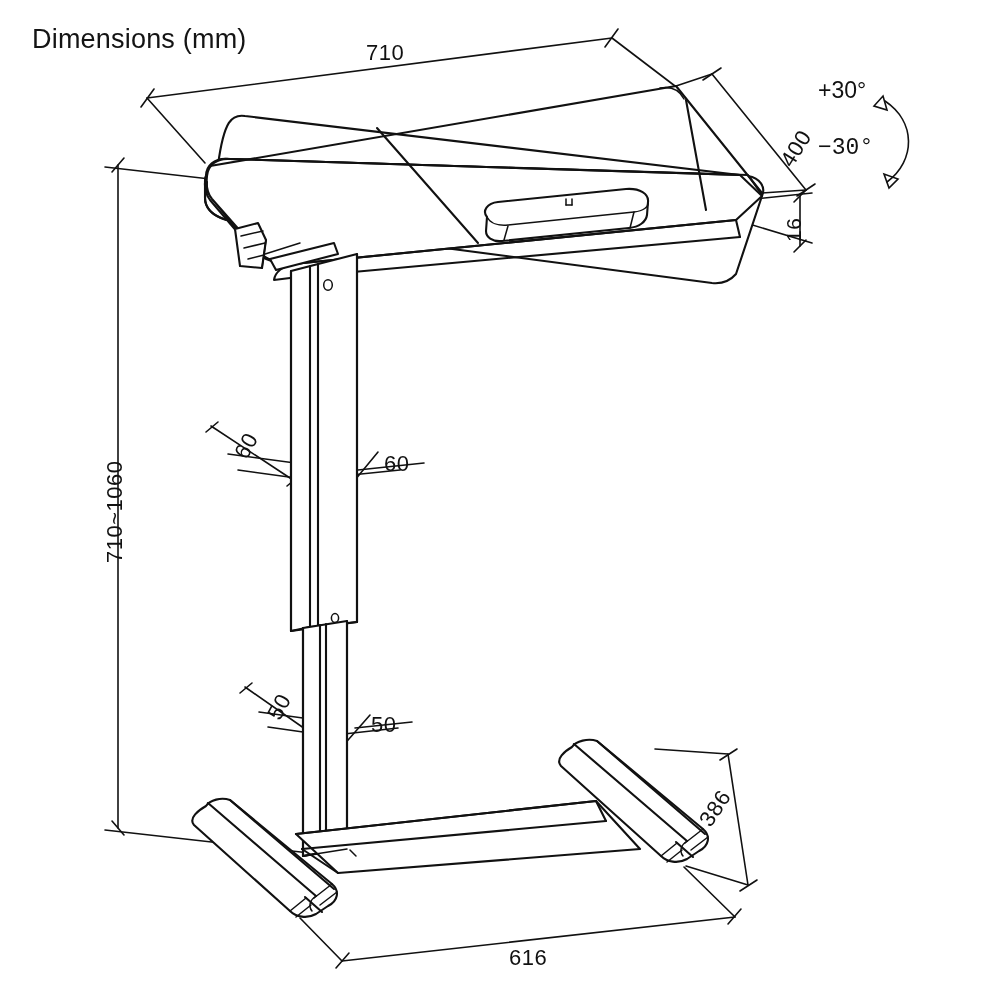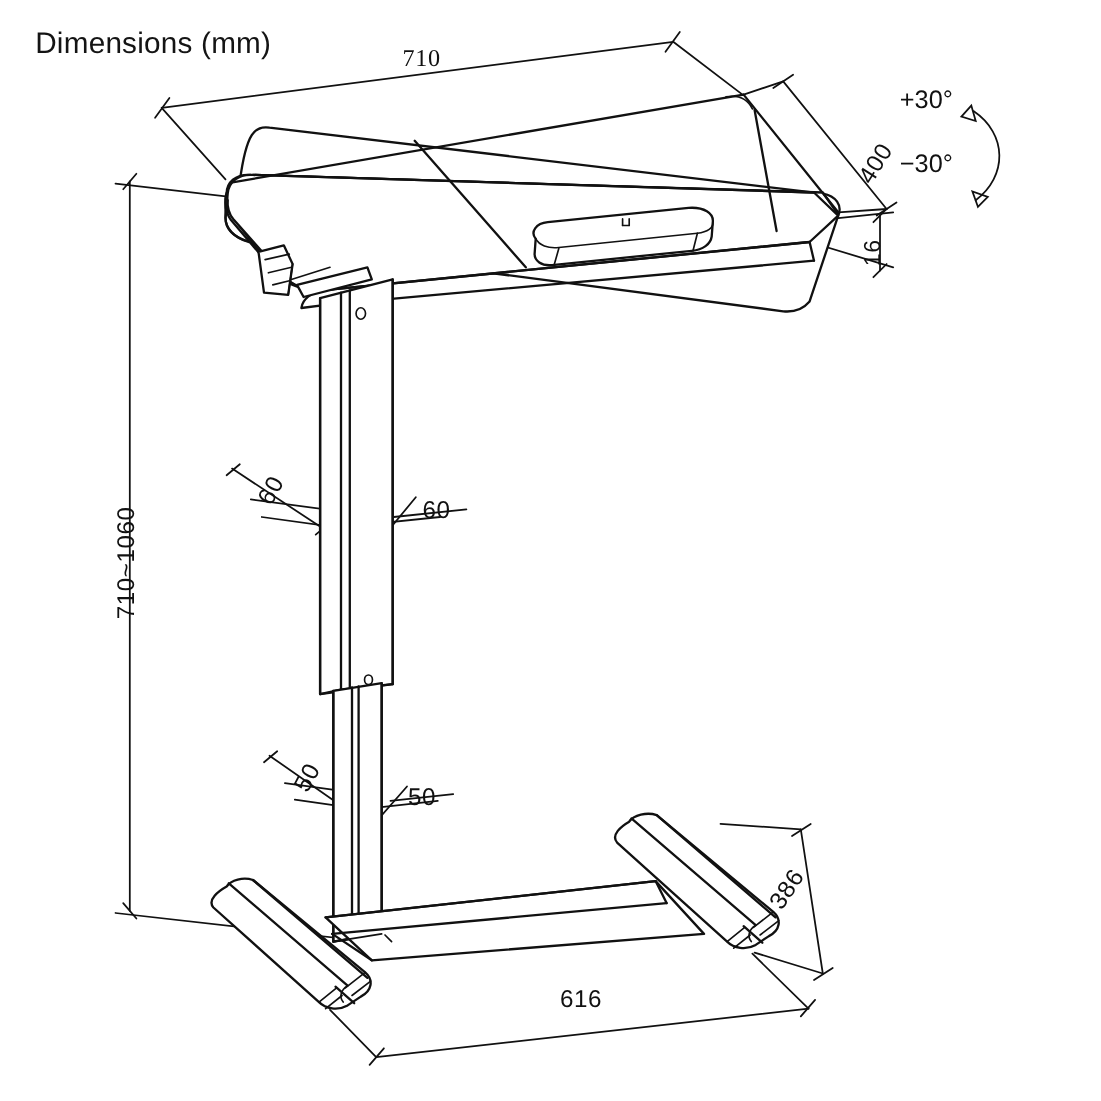--- a/index.html
+++ b/index.html
@@ -338,7 +338,7 @@
 
   <div class="title-text">Dimensions (mm)</div>
 
-  <div class="dim" style="left:366px; top:40px;font-family:Liberation Serif, serif;">710</div>
+  <div class="dim" style="left:366px; top:40px;">710</div>
 
   <div class="dim rot55" style="left:775px; top:158px;">400</div>
 

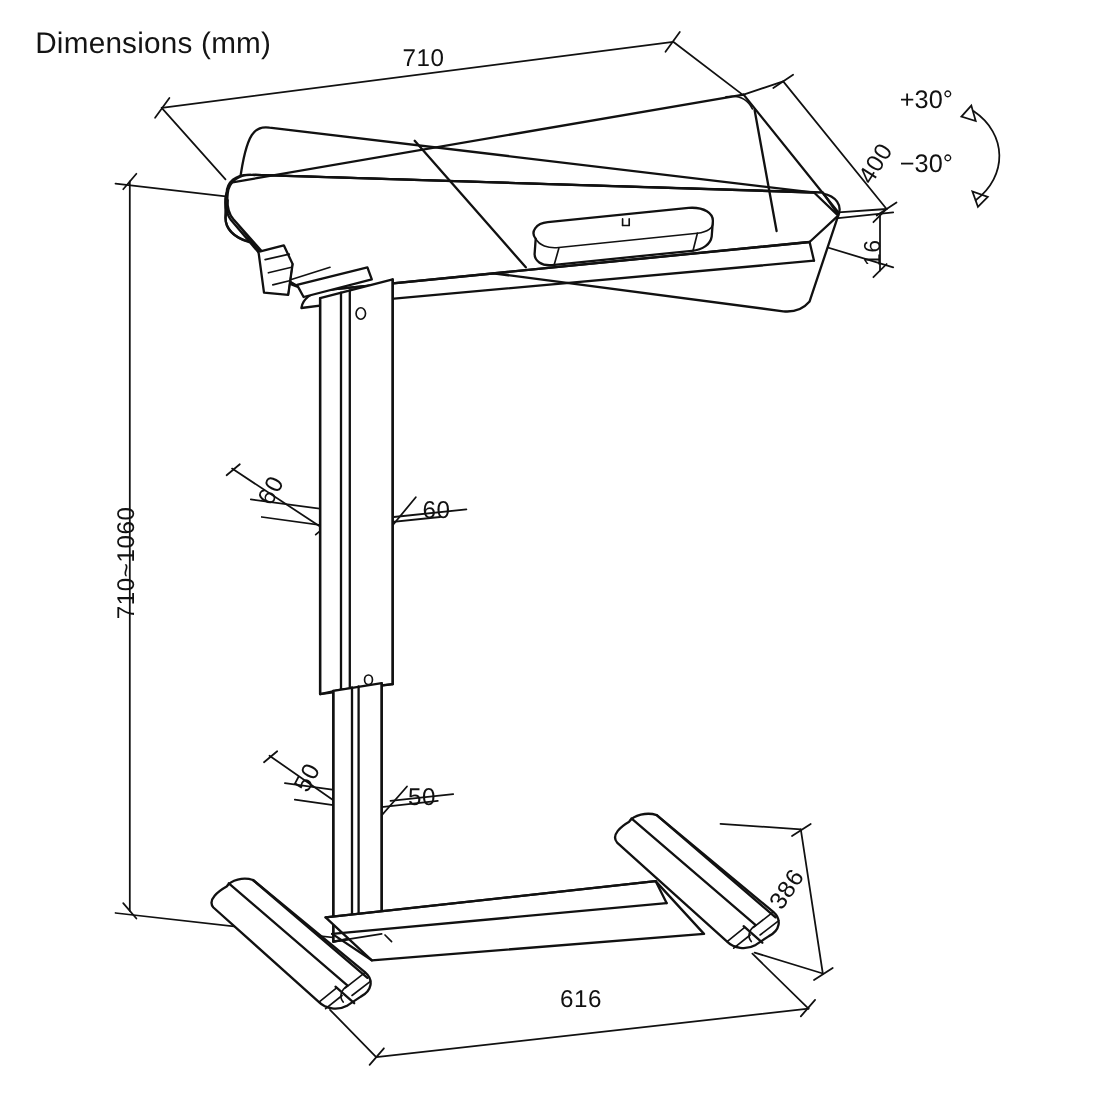--- a/index.html
+++ b/index.html
@@ -360,7 +360,7 @@
 
   <div class="ang" style="left:818px; top:77px;">+30°</div>
 
-  <div class="ang" style="left:818px; top:135px;">−30°</div>
+  <div class="ang" style="left:818px; top:135px;font-family:Liberation Mono, monospace;">−30°</div>
 
 </div>
 

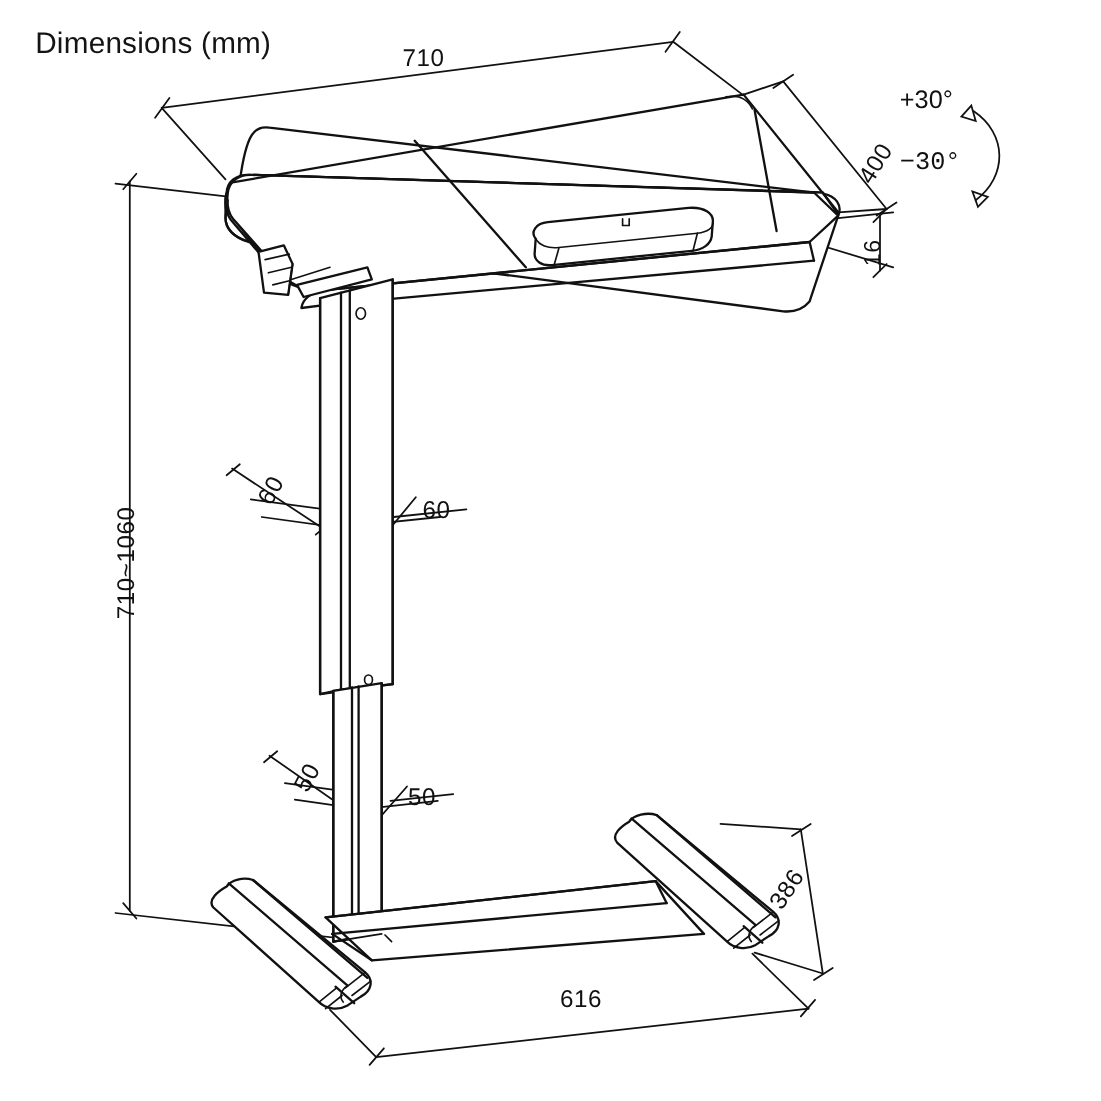--- a/index.html
+++ b/index.html
@@ -354,7 +354,7 @@
 
   <div class="dim" style="left:371px; top:712px;">50</div>
 
-  <div class="dim" style="left:509px; top:895px;">616</div>
+  <div class="dim" style="left:509px; top:945px;">616</div>
 
   <div class="dim rot40" style="left:694px; top:817px;">386</div>
 

